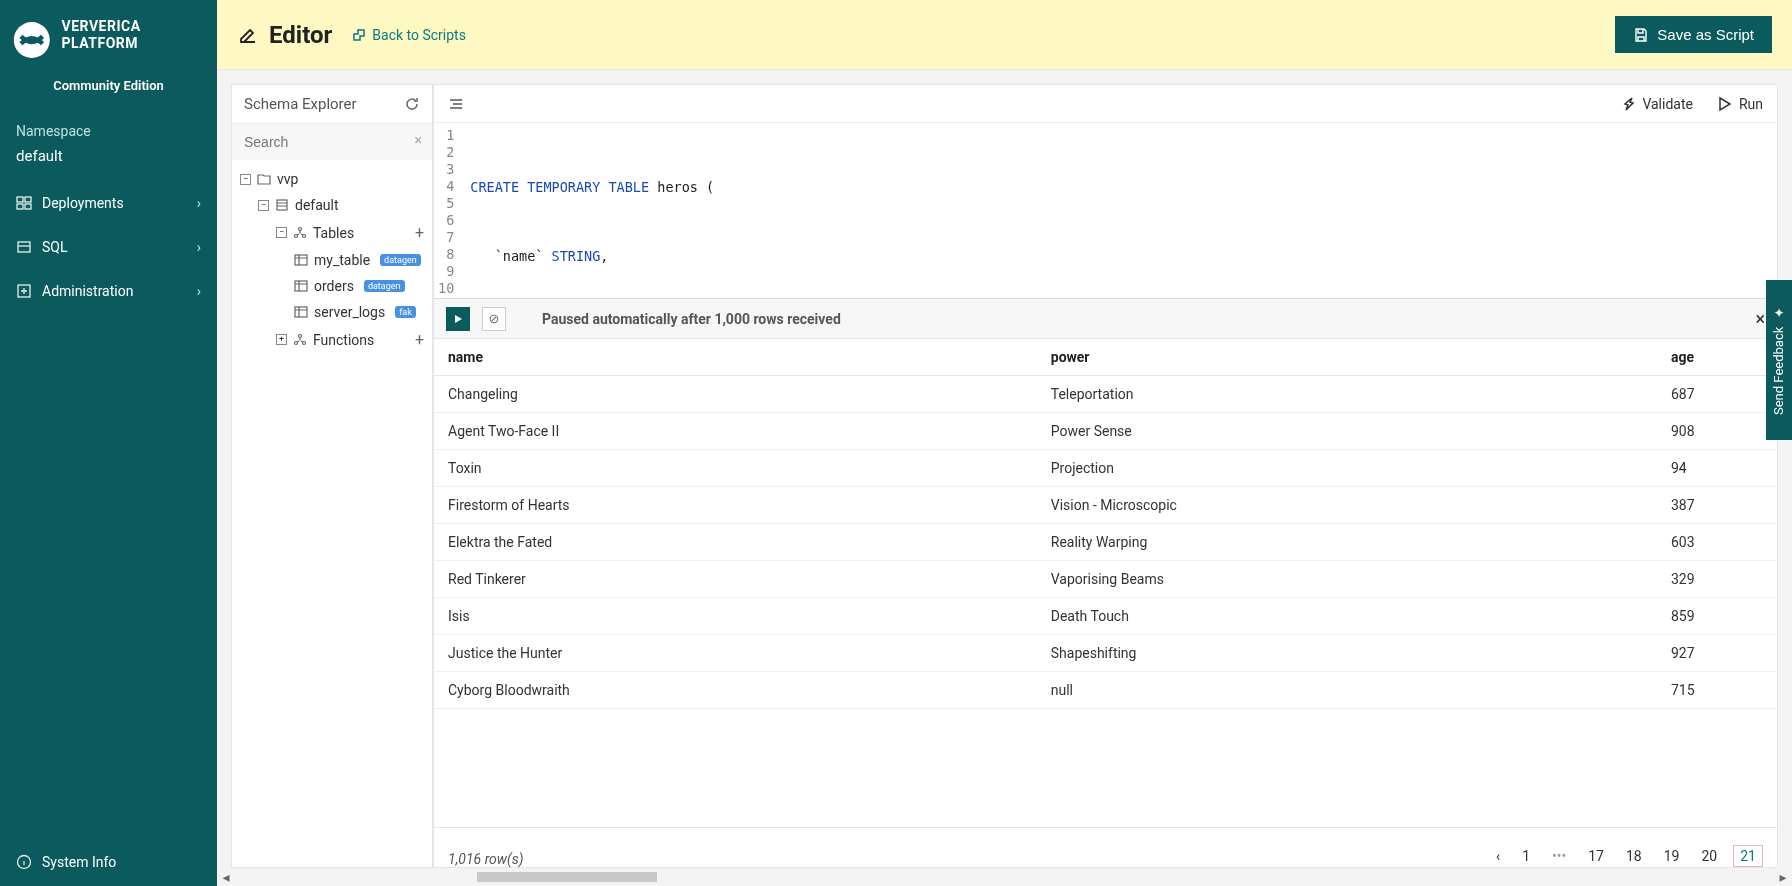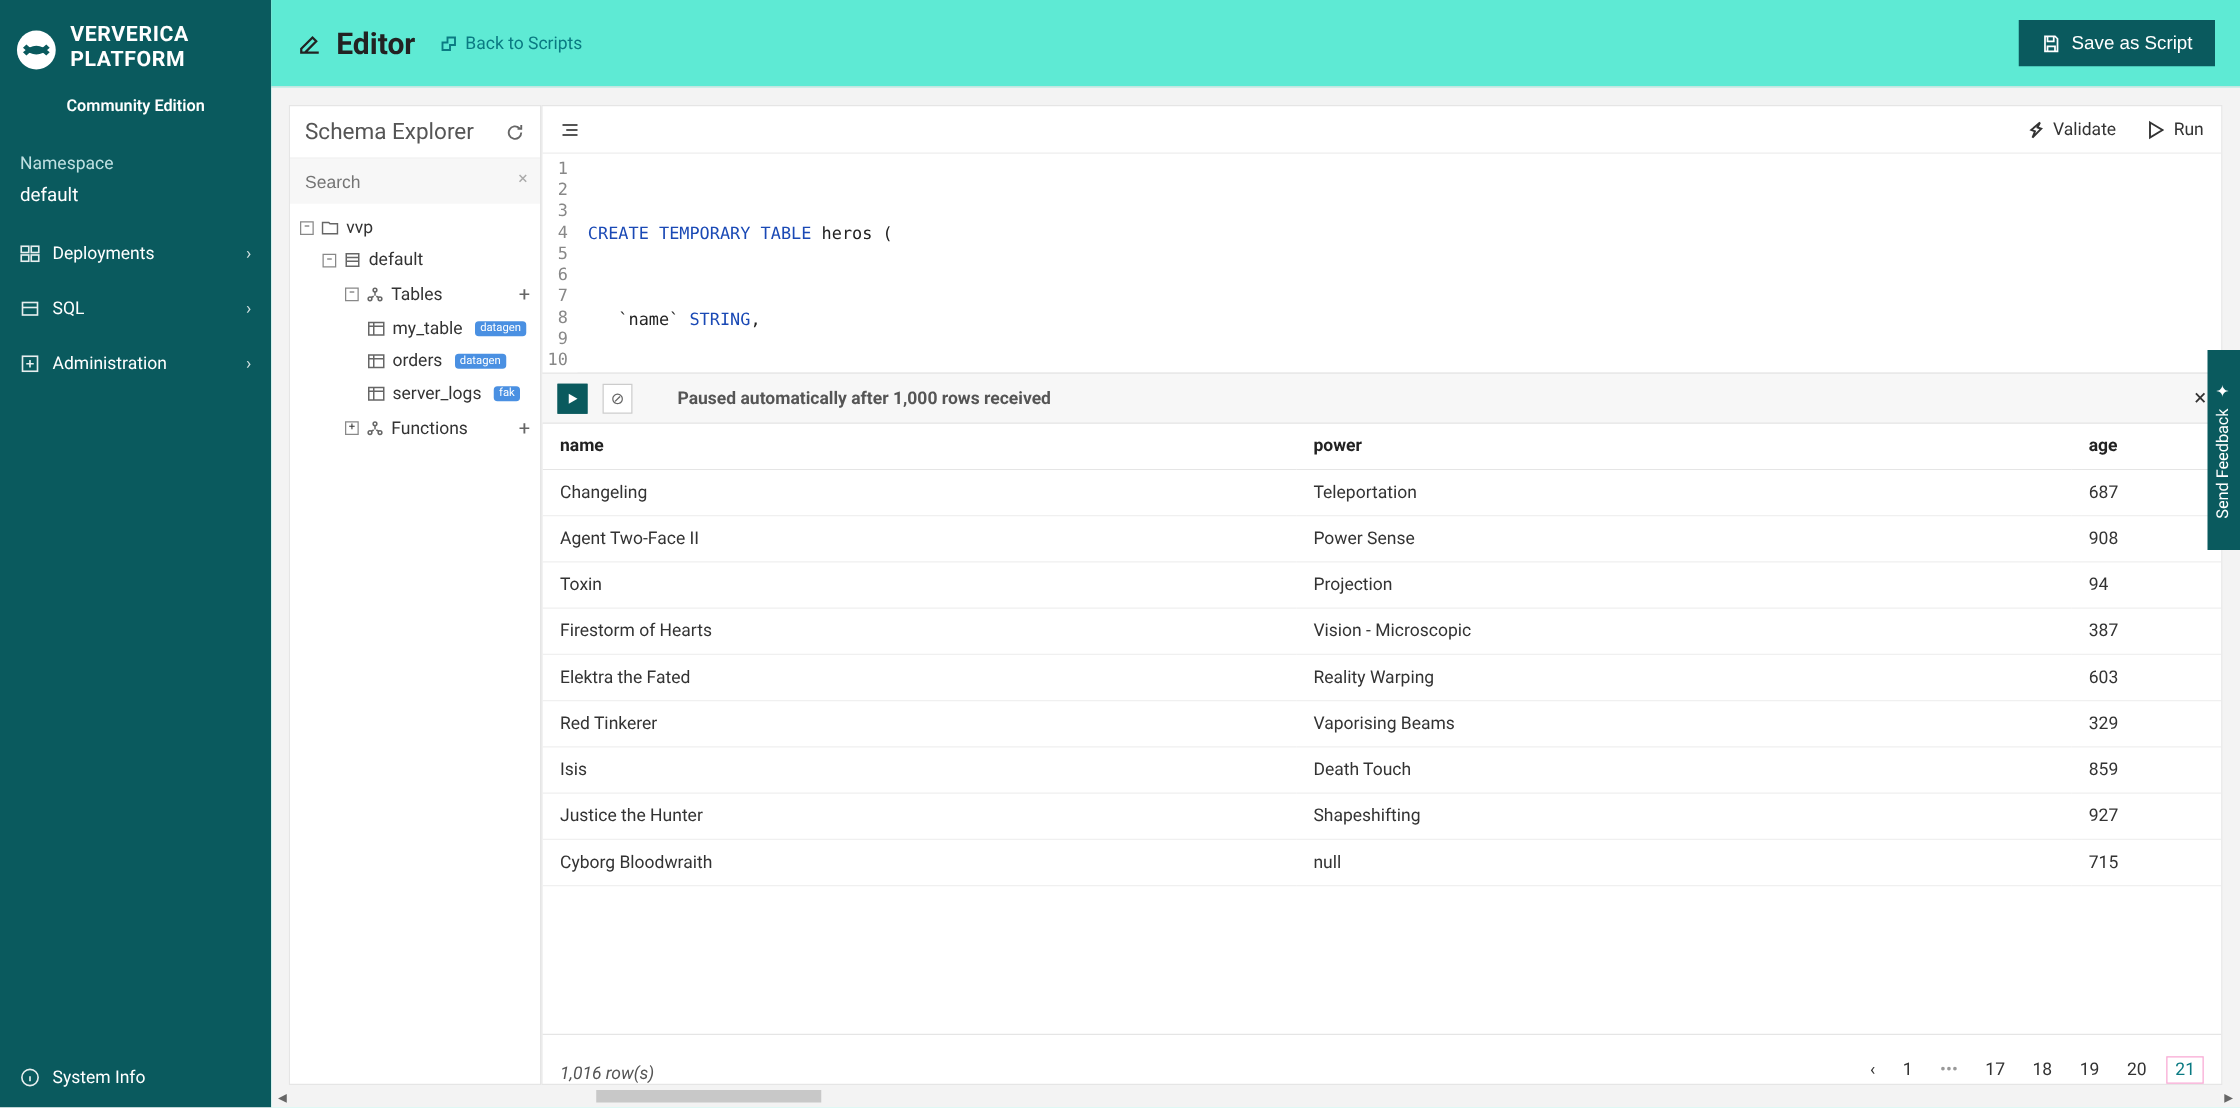--- a/index.html
+++ b/index.html
@@ -7,7 +7,7 @@
 .sidebar { width: 217px; background: #0a5a5e; color: #fff; display: flex; flex-direction: column; }
 .logo-area { padding: 18px 12px 10px; display: flex; align-items: flex-start; gap: 10px; }
 .logo-mark { width: 44px; height: 44px; }
-.logo-text { font-size: 17px; font-weight: 700; letter-spacing: 0.5px; line-height: 1.2; }
+.logo-text { font-size: 14px; font-weight: 700; letter-spacing: 0.5px; line-height: 1.2; }
 .edition { text-align: center; font-size: 13px; font-weight: 600; padding: 6px 16px 20px; }
 .ns-block { padding: 10px 16px 16px; color: #cde; }
 .ns-label { font-size: 14px; color: #bfe0e2; }

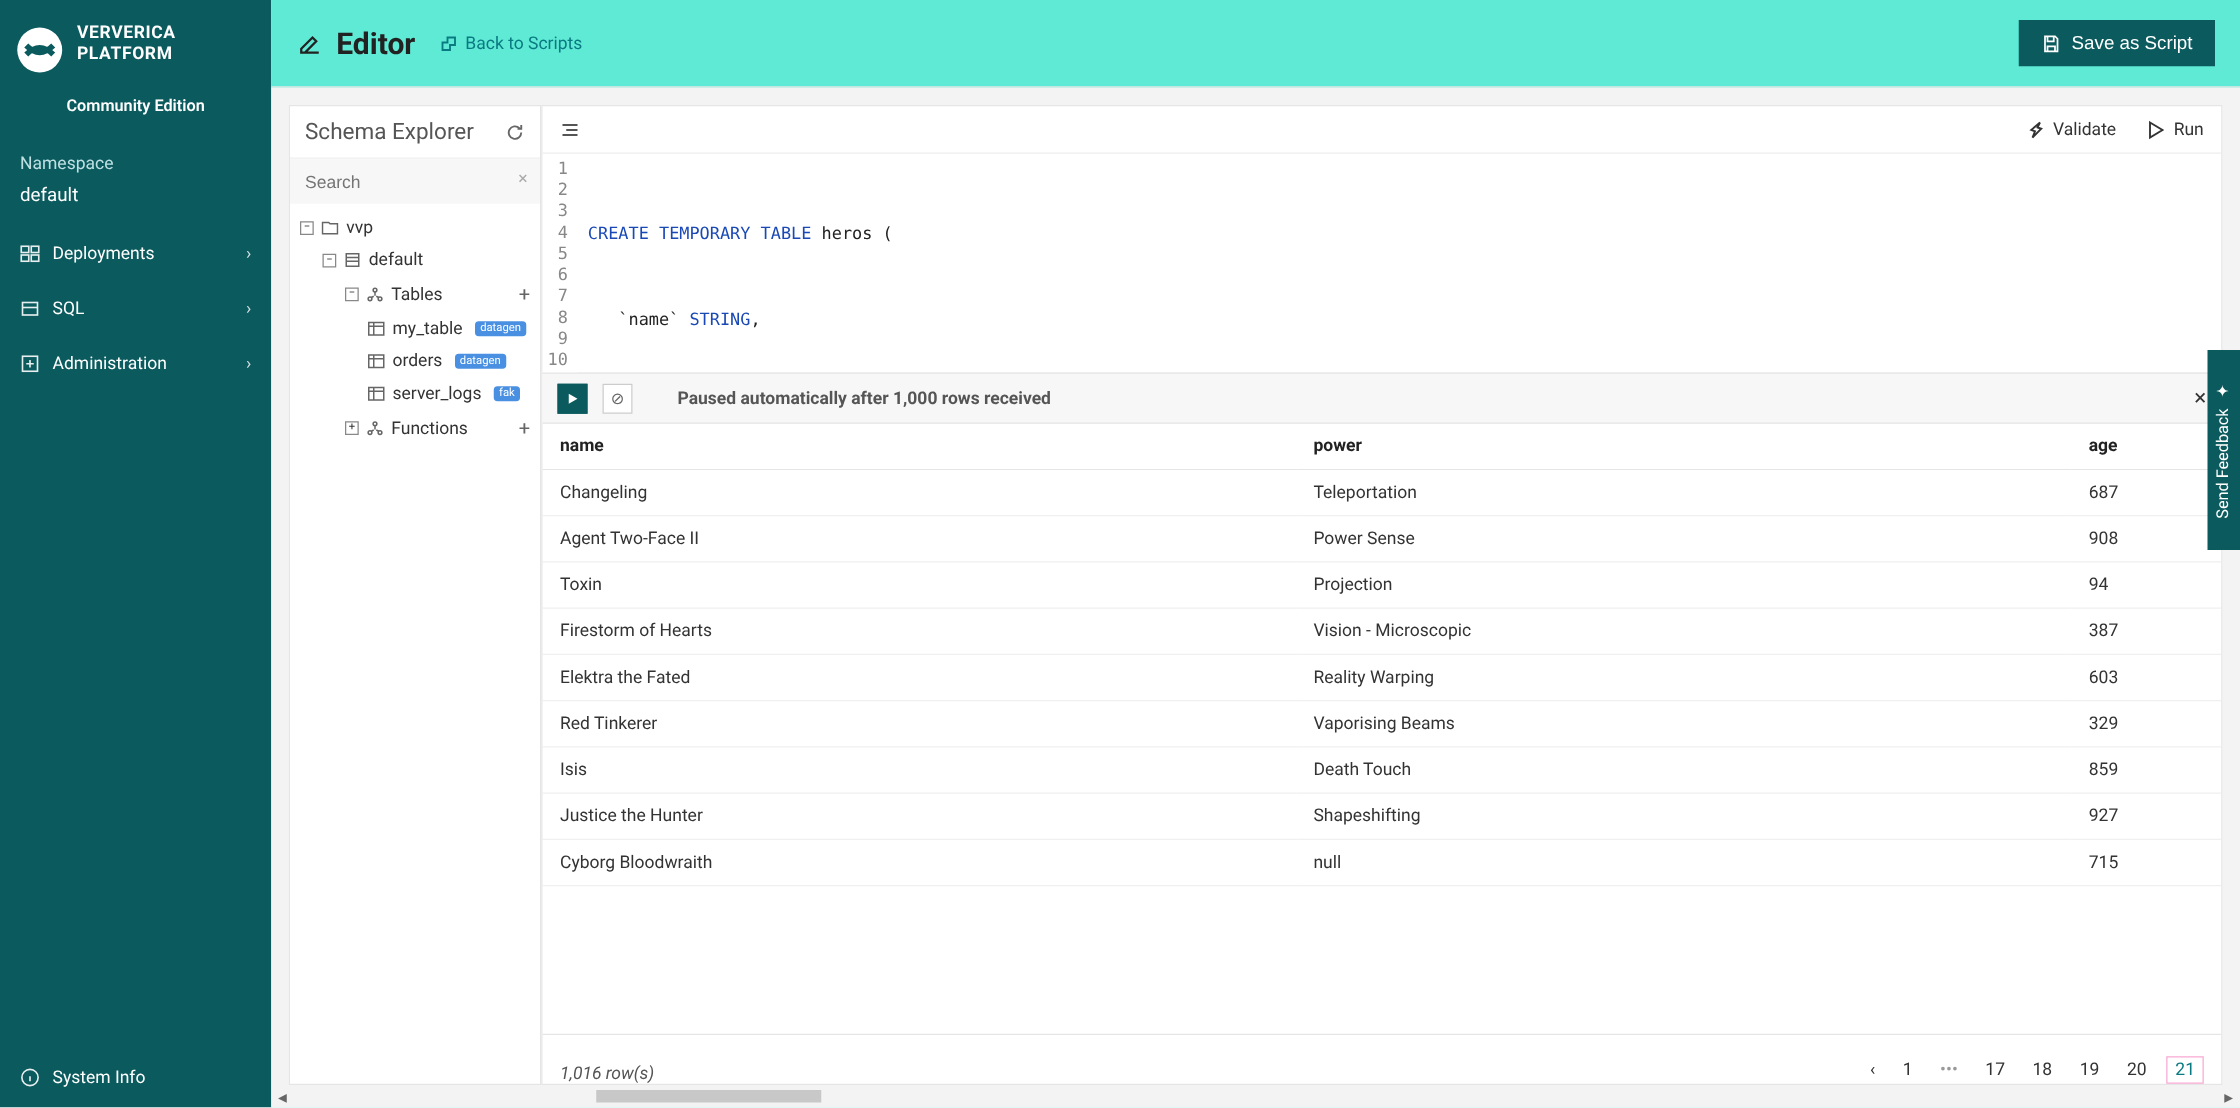--- a/index.html
+++ b/index.html
@@ -17,7 +17,7 @@
 .nav-icon { width: 16px; height: 16px; opacity: .9; }
 .chev { opacity: .8; }
 .sidebar-footer { margin-top: auto; padding: 16px; display: flex; align-items: center; gap: 10px; cursor: pointer; }
-.main { flex: 1; display: flex; flex-direction: column; background: #5eead4; }
+.main { flex: 1; display: flex; flex-direction: column; background: #fef9c3; }
 .topbar { height: 70px; border-bottom: 1px solid #e5e5e5; display: flex; align-items: center; padding: 0 20px; gap: 20px; }
 .title-wrap { display: flex; align-items: center; gap: 10px; }
 .title { font-size: 24px; font-weight: 700; }

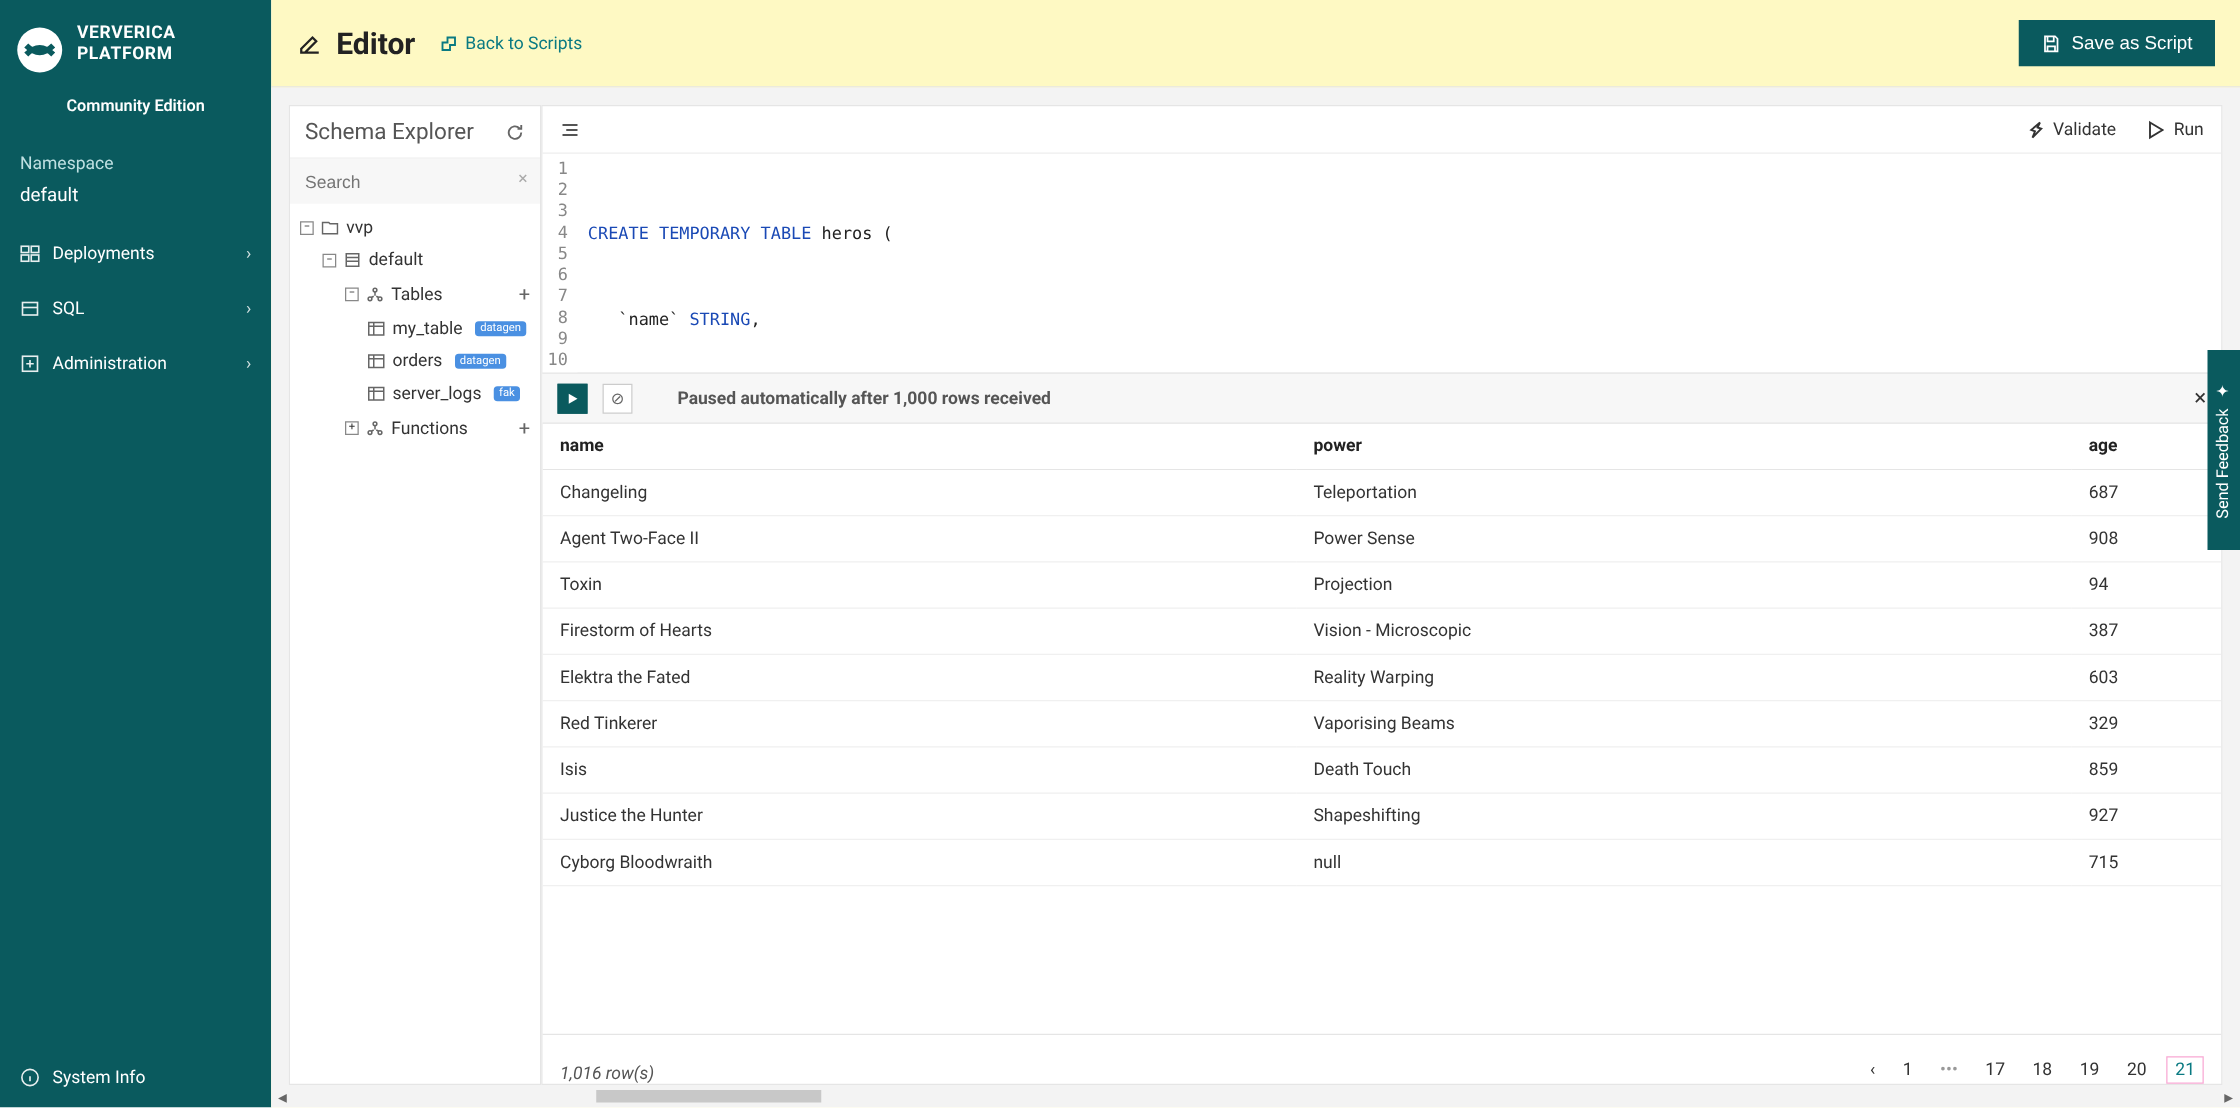--- a/index.html
+++ b/index.html
@@ -27,7 +27,7 @@
 .content-row { flex: 1; display: flex; min-height: 0; background: #f3f3f3; padding: 14px 0 0 0; }
 .schema-panel { width: 202px; background: #fff; border: 1px solid #e5e5e5; display: flex; flex-direction: column; margin-left: 14px; }
 .schema-hdr { display: flex; align-items: center; justify-content: space-between; padding: 10px 12px; border-bottom: 1px solid #eee; }
-.schema-hdr span { font-size: 18px; color: #555; }
+.schema-hdr span { font-size: 15px; color: #555; }
 .refresh-btn { cursor: pointer; color: #666; }
 .schema-search { position: relative; }
 .schema-search input { width: 100%; border: none; padding: 10px 12px; background: #f7f7f7; outline: none; font-size: 14px; color: #333; }

